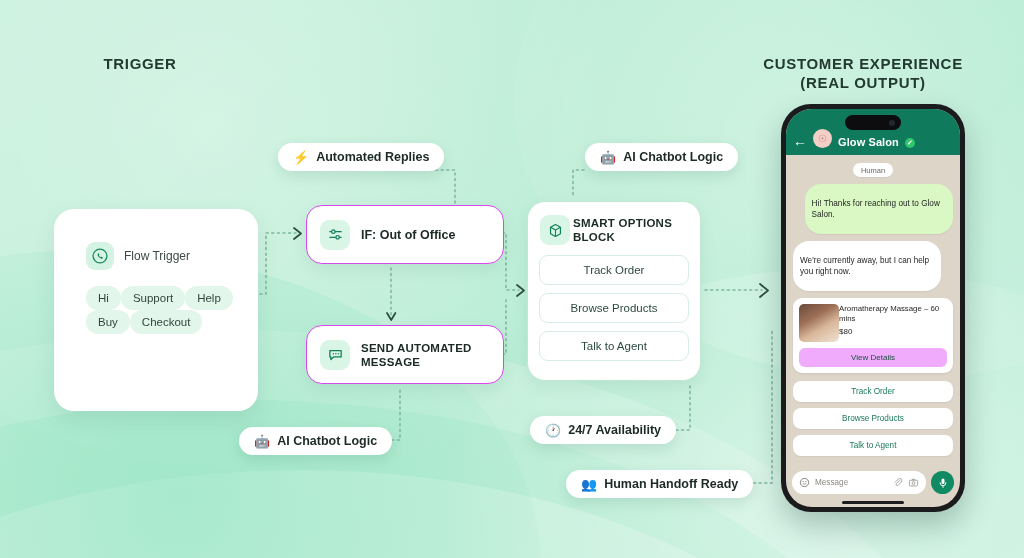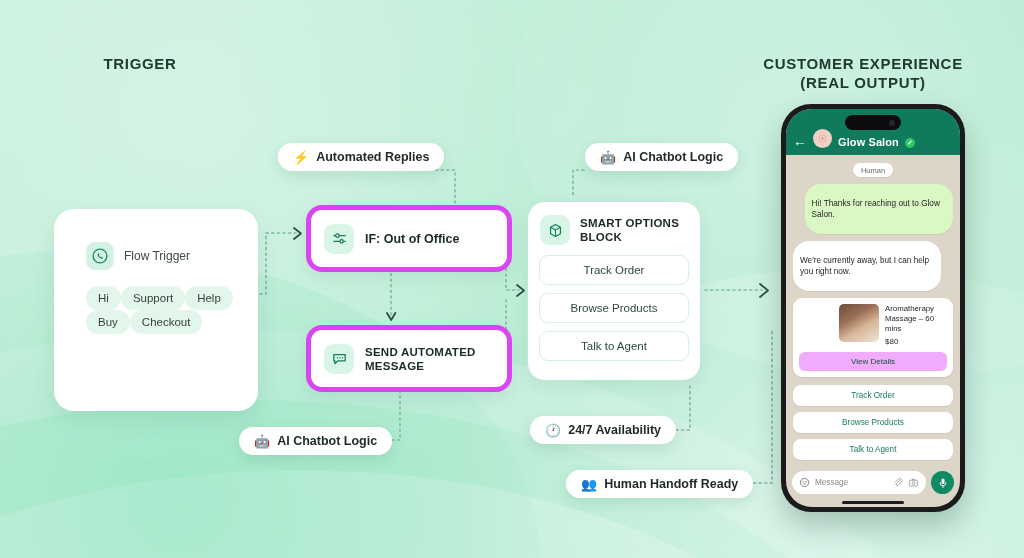--- a/index.html
+++ b/index.html
@@ -82,7 +82,7 @@
     background:#ffffff;border:1px solid #bfe9d3;border-radius:18px;
     box-shadow:0 6px 16px rgba(31,92,70,.08);
   }
-  #smart-head{display:flex;align-items:center;gap:10px;padding:13px 0 0 12px;}
+  #smart-head{display:flex;align-items:center;gap:3px;padding:13px 0 0 12px;}
   .opt-list{padding:10px 11px 0 11px;display:flex;flex-direction:column;gap:8px;}
   .opt{
     border:1px solid #d7eee2;border-radius:9px;background:#fff;

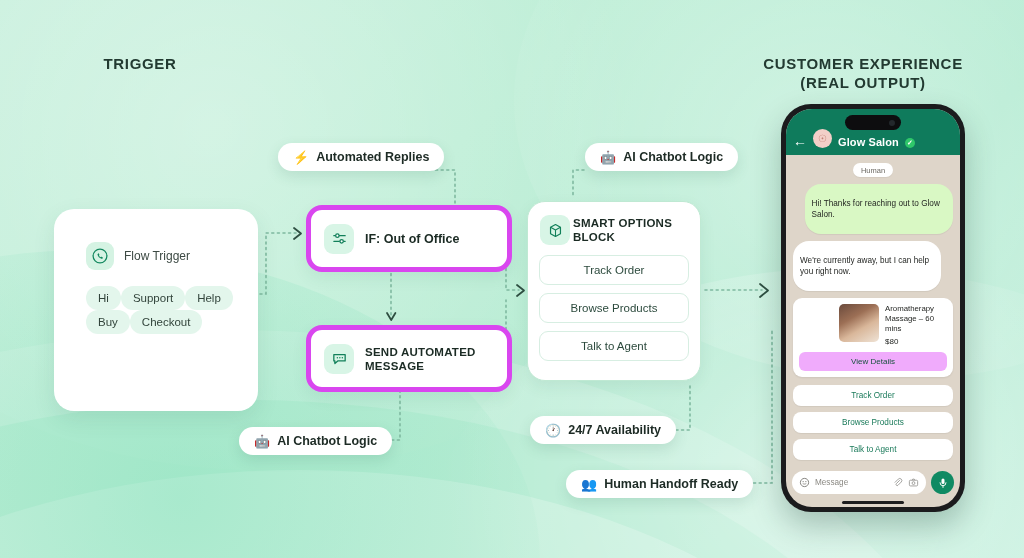--- a/index.html
+++ b/index.html
@@ -46,7 +46,7 @@
   }
   .node{
     position:absolute;background:#ffffff;border-radius:16px;
-    border:5px solid #d946ef;
+    border:1px solid #d946ef;
     box-shadow:0 6px 16px rgba(31,92,70,.08);
     display:flex;align-items:center;
   }

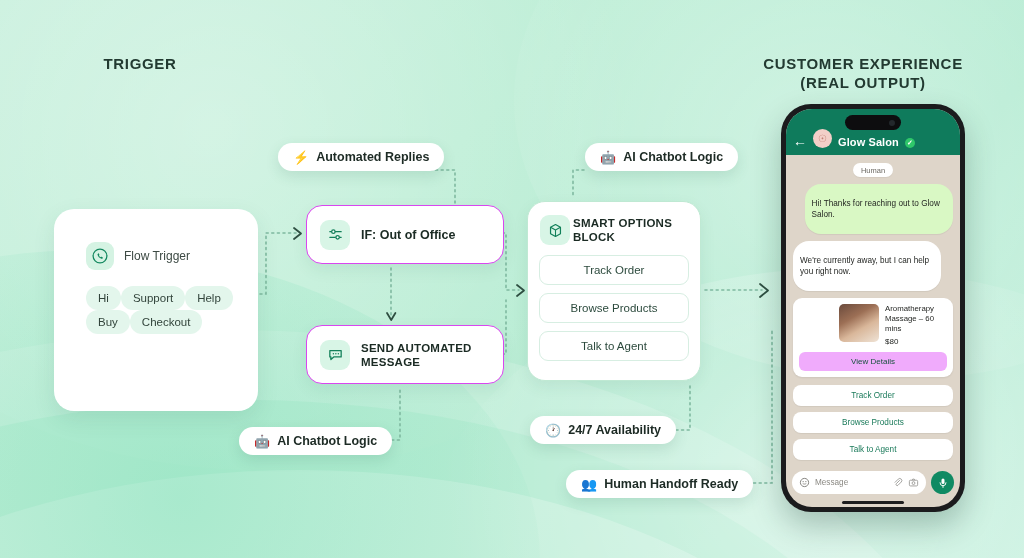--- a/index.html
+++ b/index.html
@@ -143,7 +143,7 @@
   .bubble.in{background:#ffffff;margin-right:auto;}
   #prod-card{background:#fff;border-radius:9px;padding:6px;box-shadow:0 1px 2px rgba(0,0,0,.08);
     margin-bottom:8px;}
-  #prod-top{display:flex;gap:6px;margin-left:40px;}
+  #prod-top{display:flex;}
   #prod-img{width:40px;height:38px;border-radius:5px;flex:0 0 auto;
     background:linear-gradient(150deg,#6a4a3c 0%,#9c6f55 35%,#d9b79a 62%,#efe3d6 100%);}
   #prod-text{font-size:7.8px;line-height:10px;color:#1f211e;}

